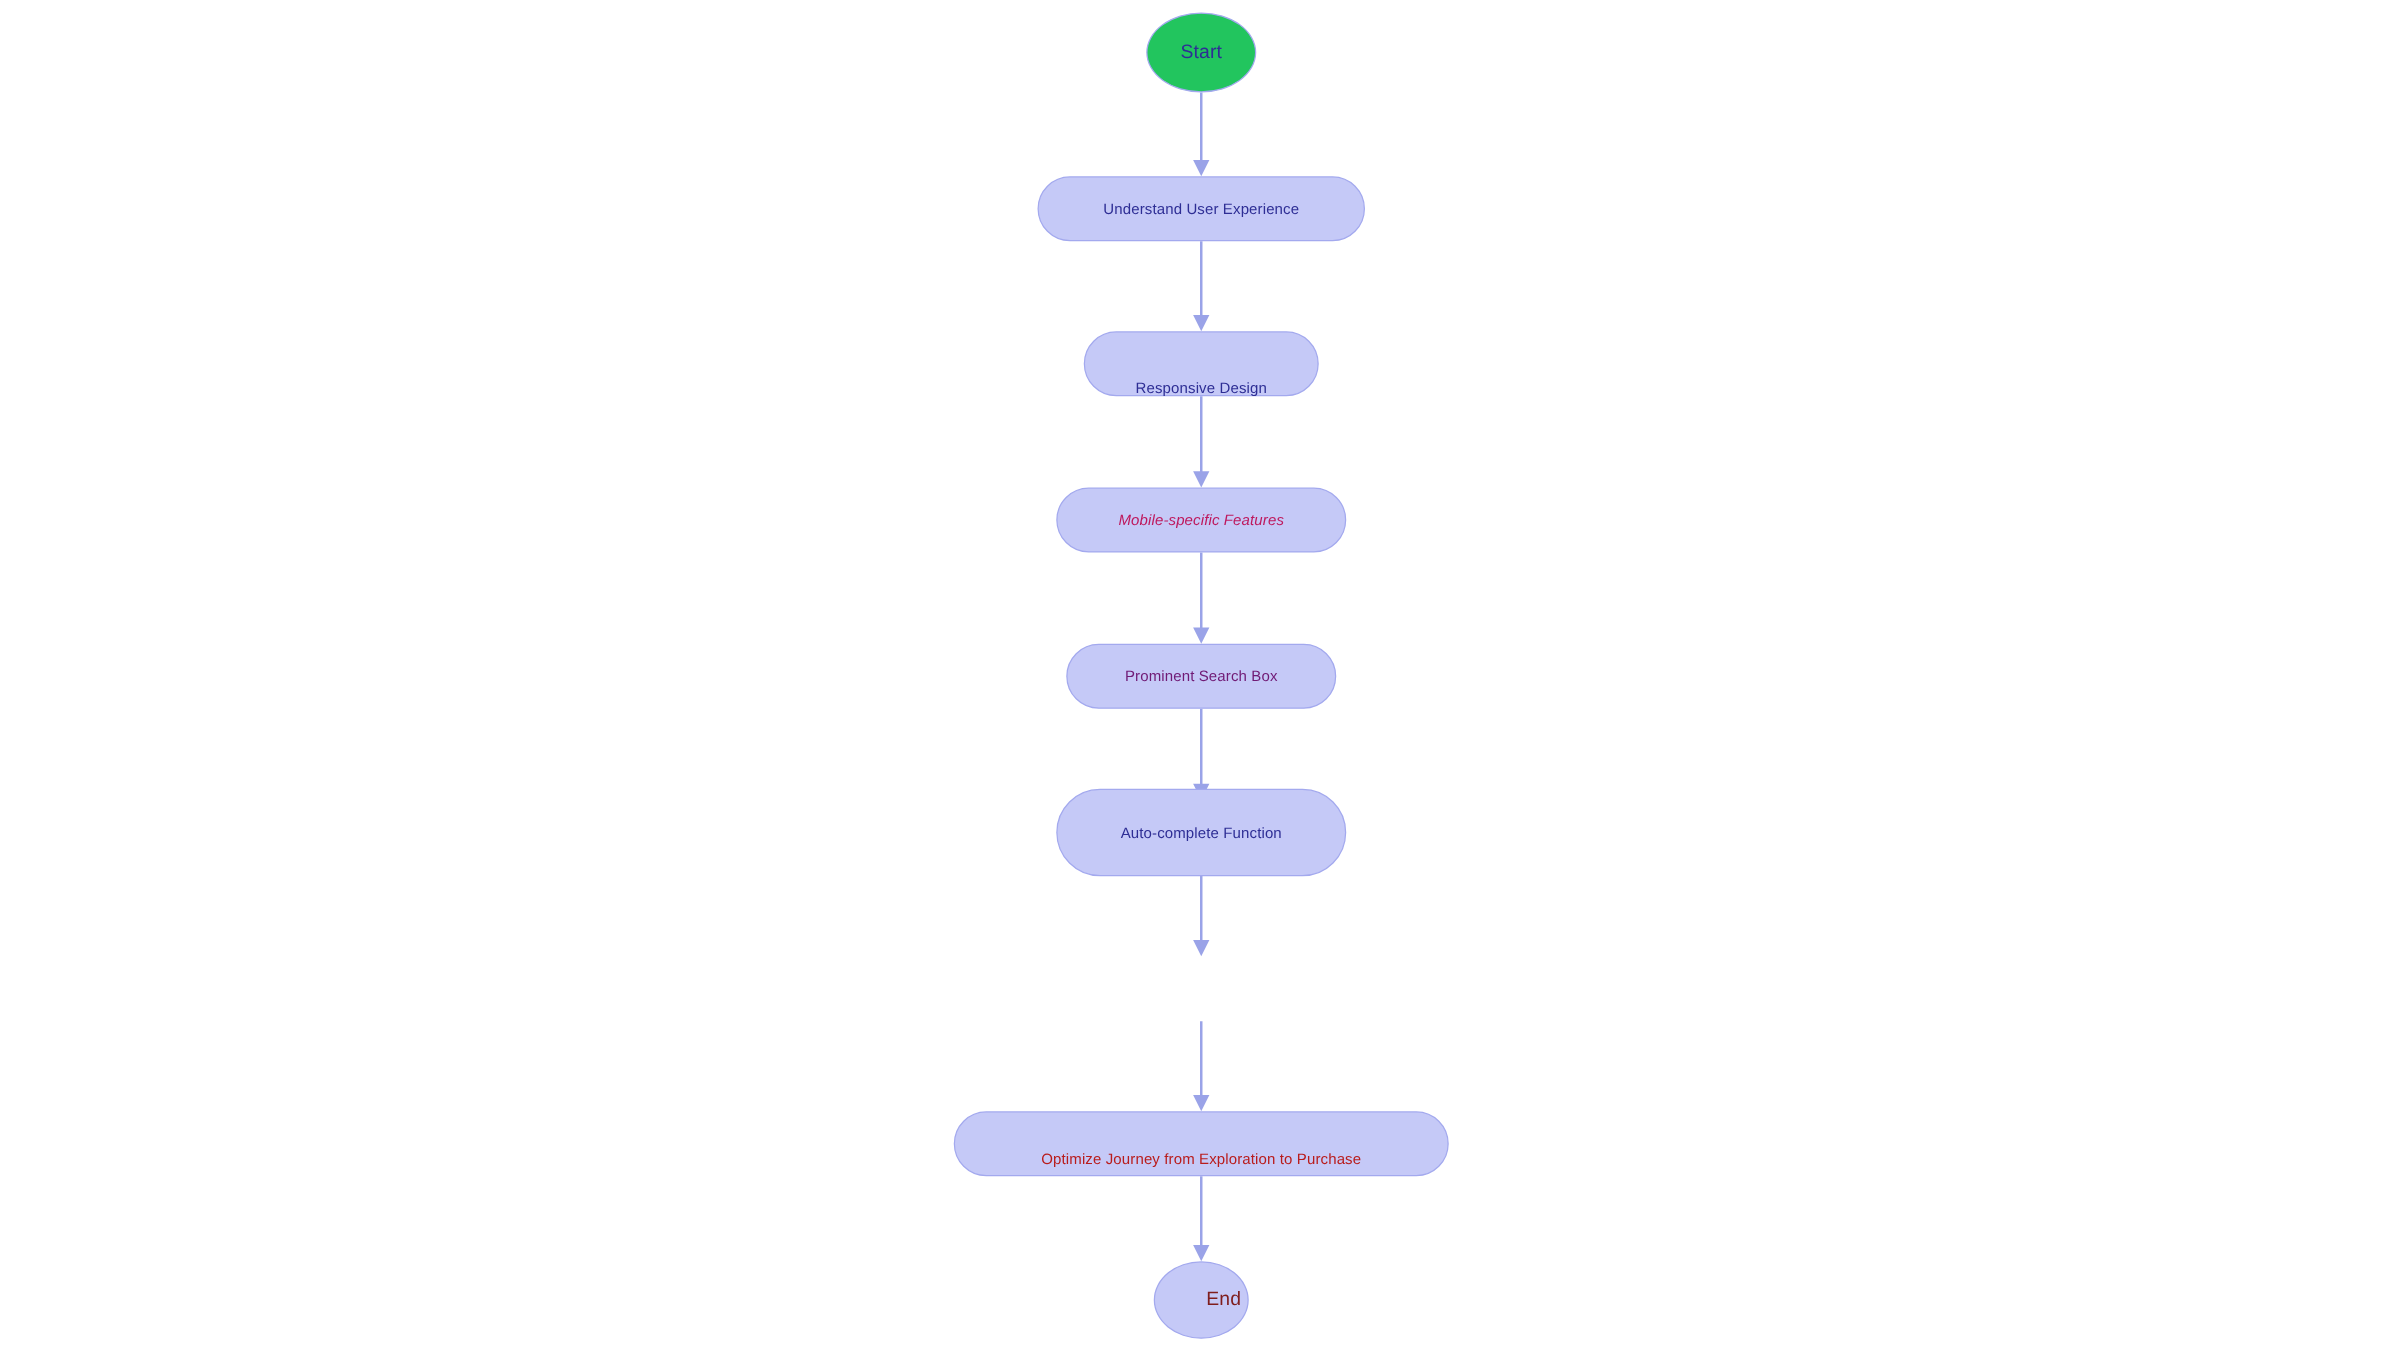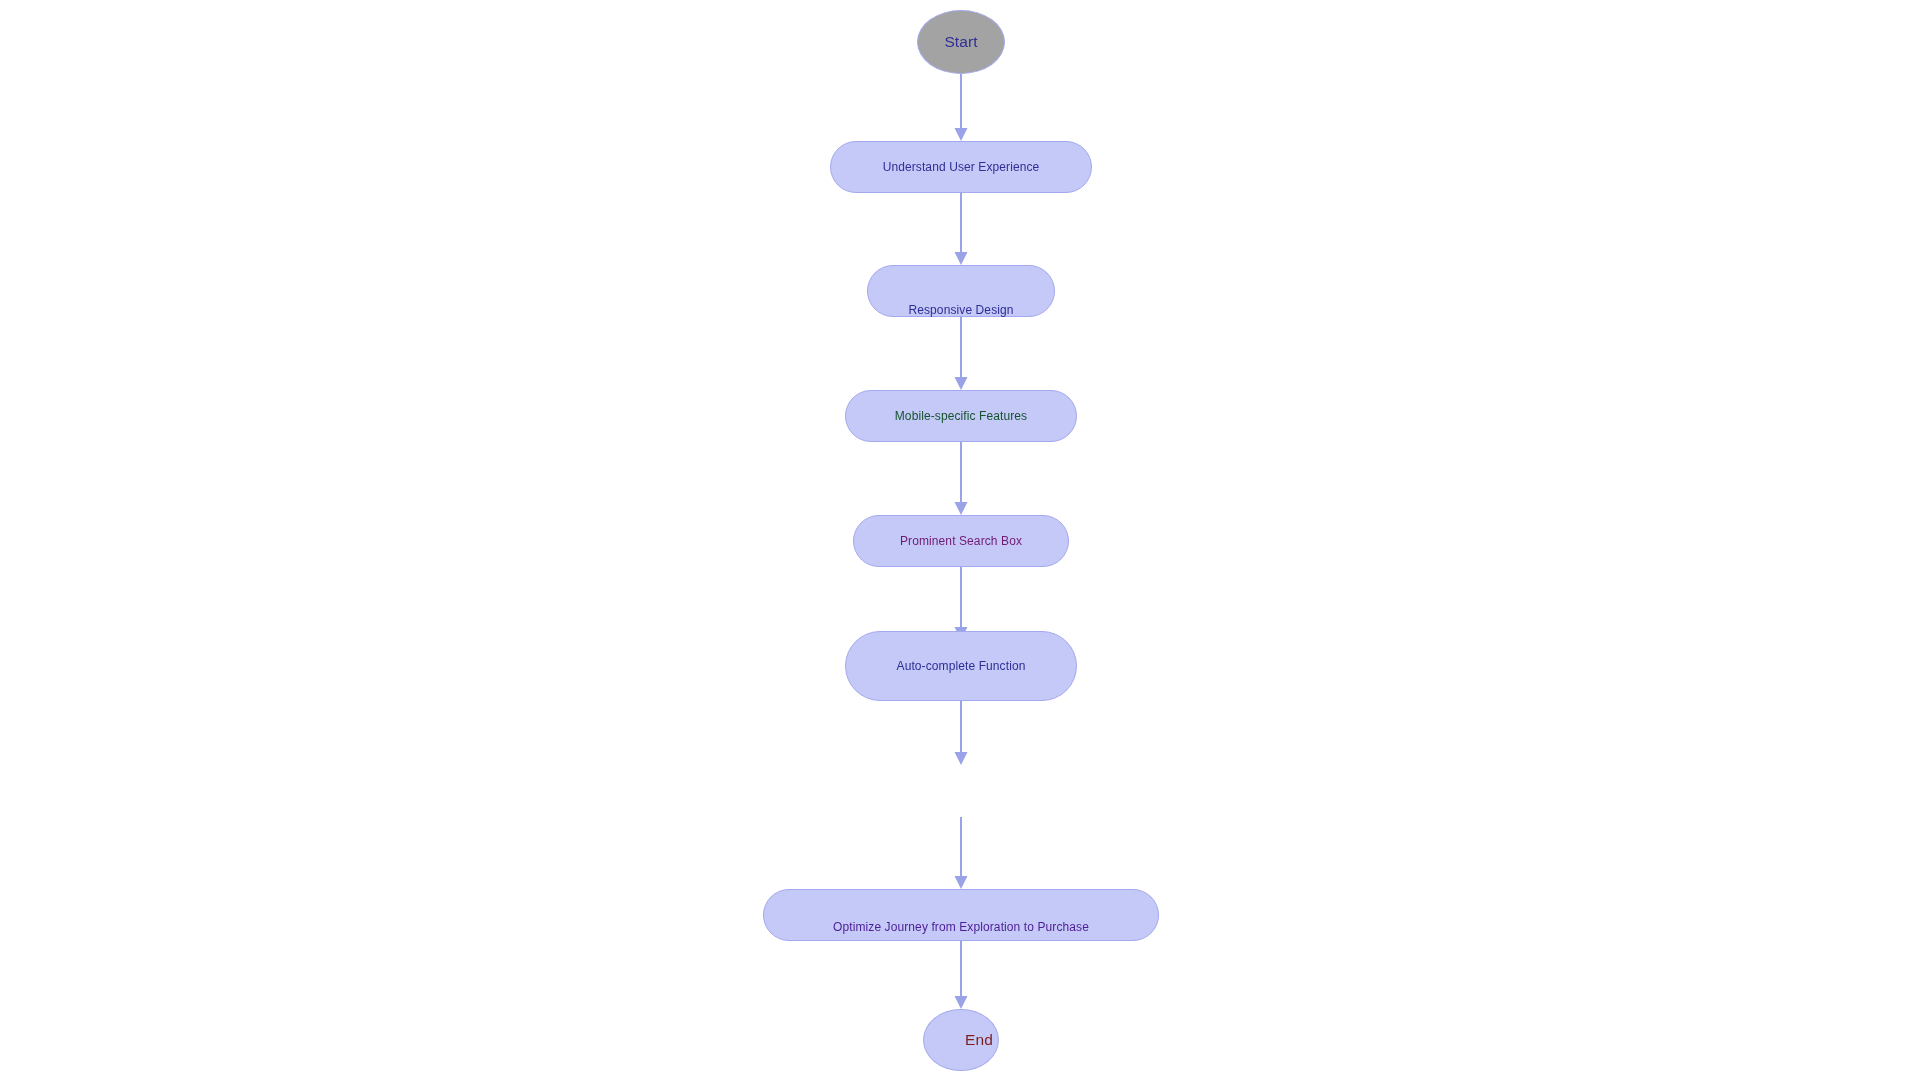--- a/index.html
+++ b/index.html
@@ -117,7 +117,7 @@
     </svg>
 
   <div id="node-layer">
-      <div class="node terminal" style="left: 961px; top: 42px; width: 88px; height: 64px; background: #a3a3a3; border-color: rgb(163, 169, 238);">
+      <div class="node terminal" style="left: 961px; top: 42px; width: 88px; height: 64px; background: #22c55e; border-color: rgb(163, 169, 238);">
         <span class="node-label" style="color: rgb(46, 46, 149);">Start</span>
       </div>
       <div class="node step" style="left: 961px; top: 167px; width: 262px; height: 52px; background: rgb(197, 201, 247); border-color: rgb(163, 169, 238);">

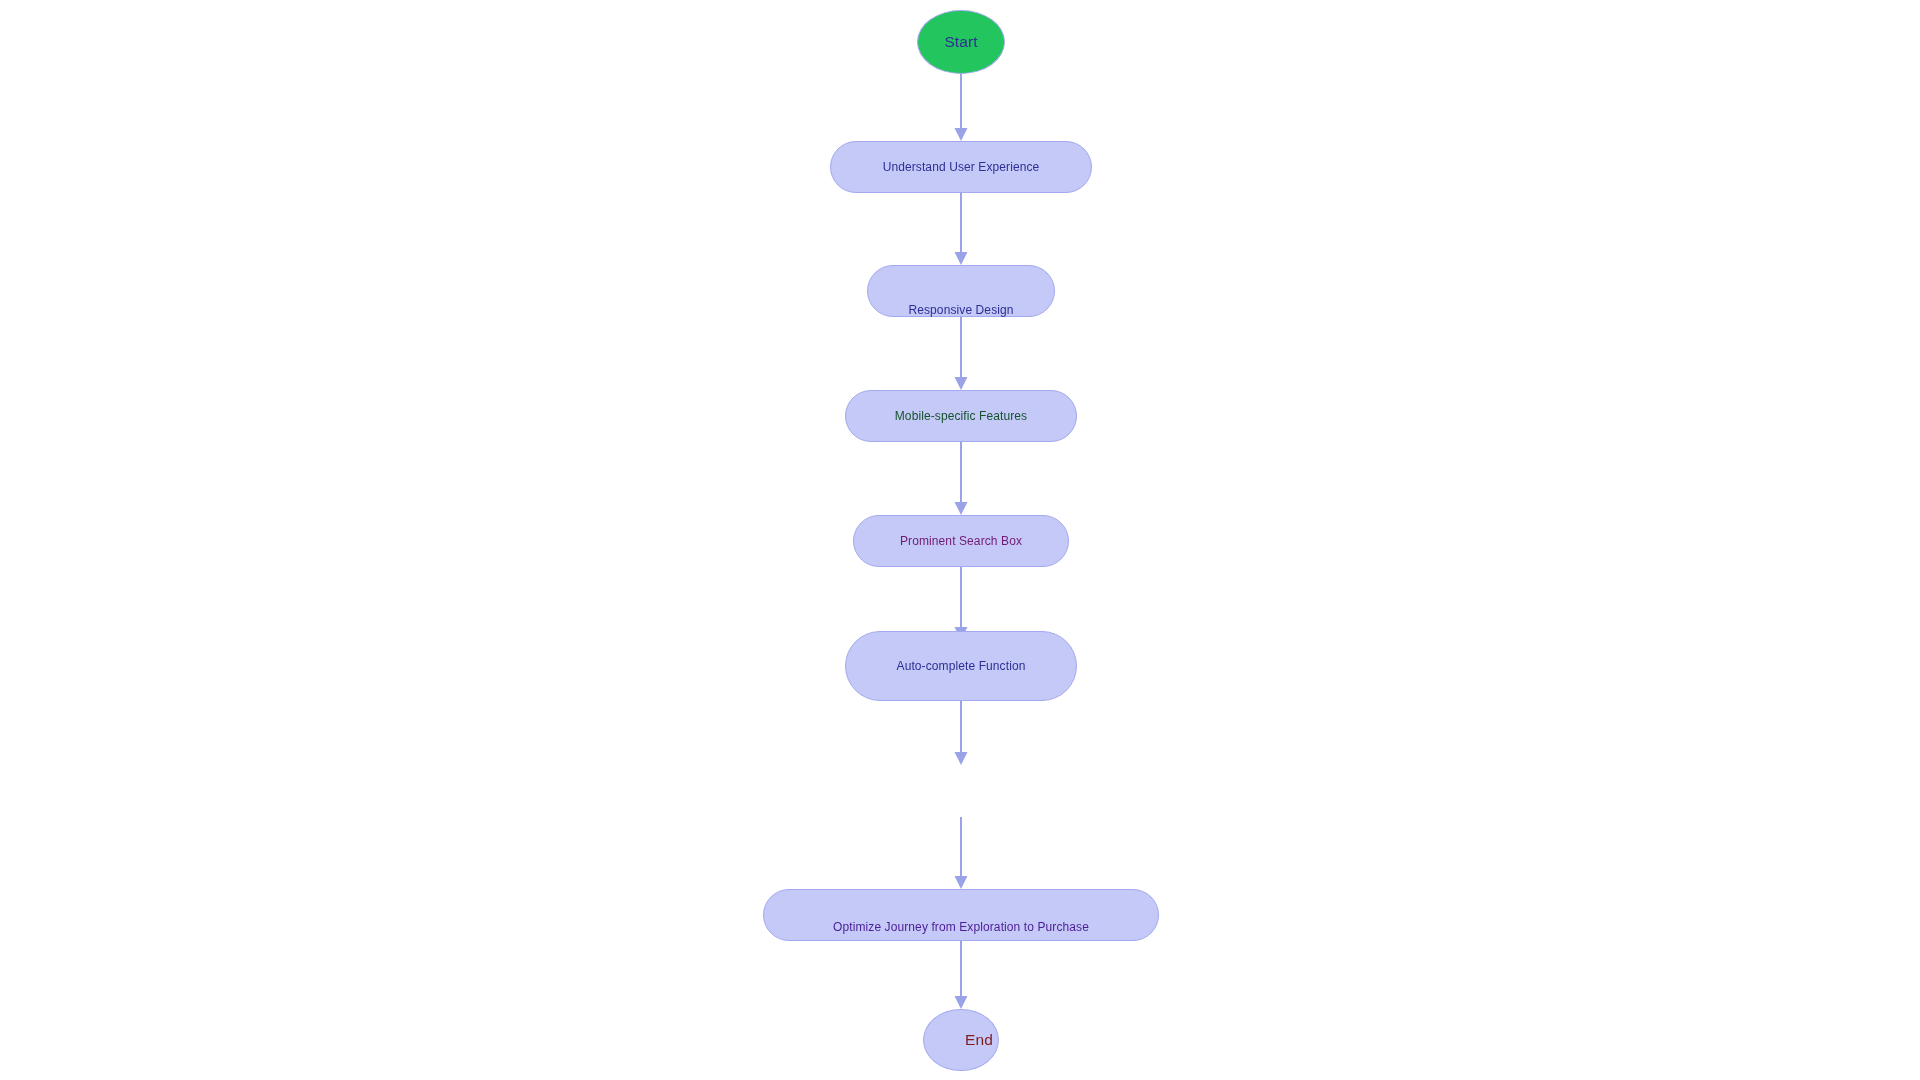--- a/index.html
+++ b/index.html
@@ -127,7 +127,7 @@
         <span class="node-label" style="color: rgb(46, 46, 149); margin-top: 38px;">Responsive Design</span>
       </div>
       <div class="node step" style="left: 961px; top: 416px; width: 232px; height: 52px; background: rgb(197, 201, 247); border-color: rgb(163, 169, 238);">
-        <span class="node-label" style="color: #14532d;">Mobile-specific Features</span>
+        <span class="node-label" style="color: #be185d; font-style: italic;">Mobile-specific Features</span>
       </div>
       <div class="node step" style="left: 961px; top: 541px; width: 216px; height: 52px; background: rgb(197, 201, 247); border-color: rgb(163, 169, 238);">
         <span class="node-label" style="color: #701a75;">Prominent Search Box</span>

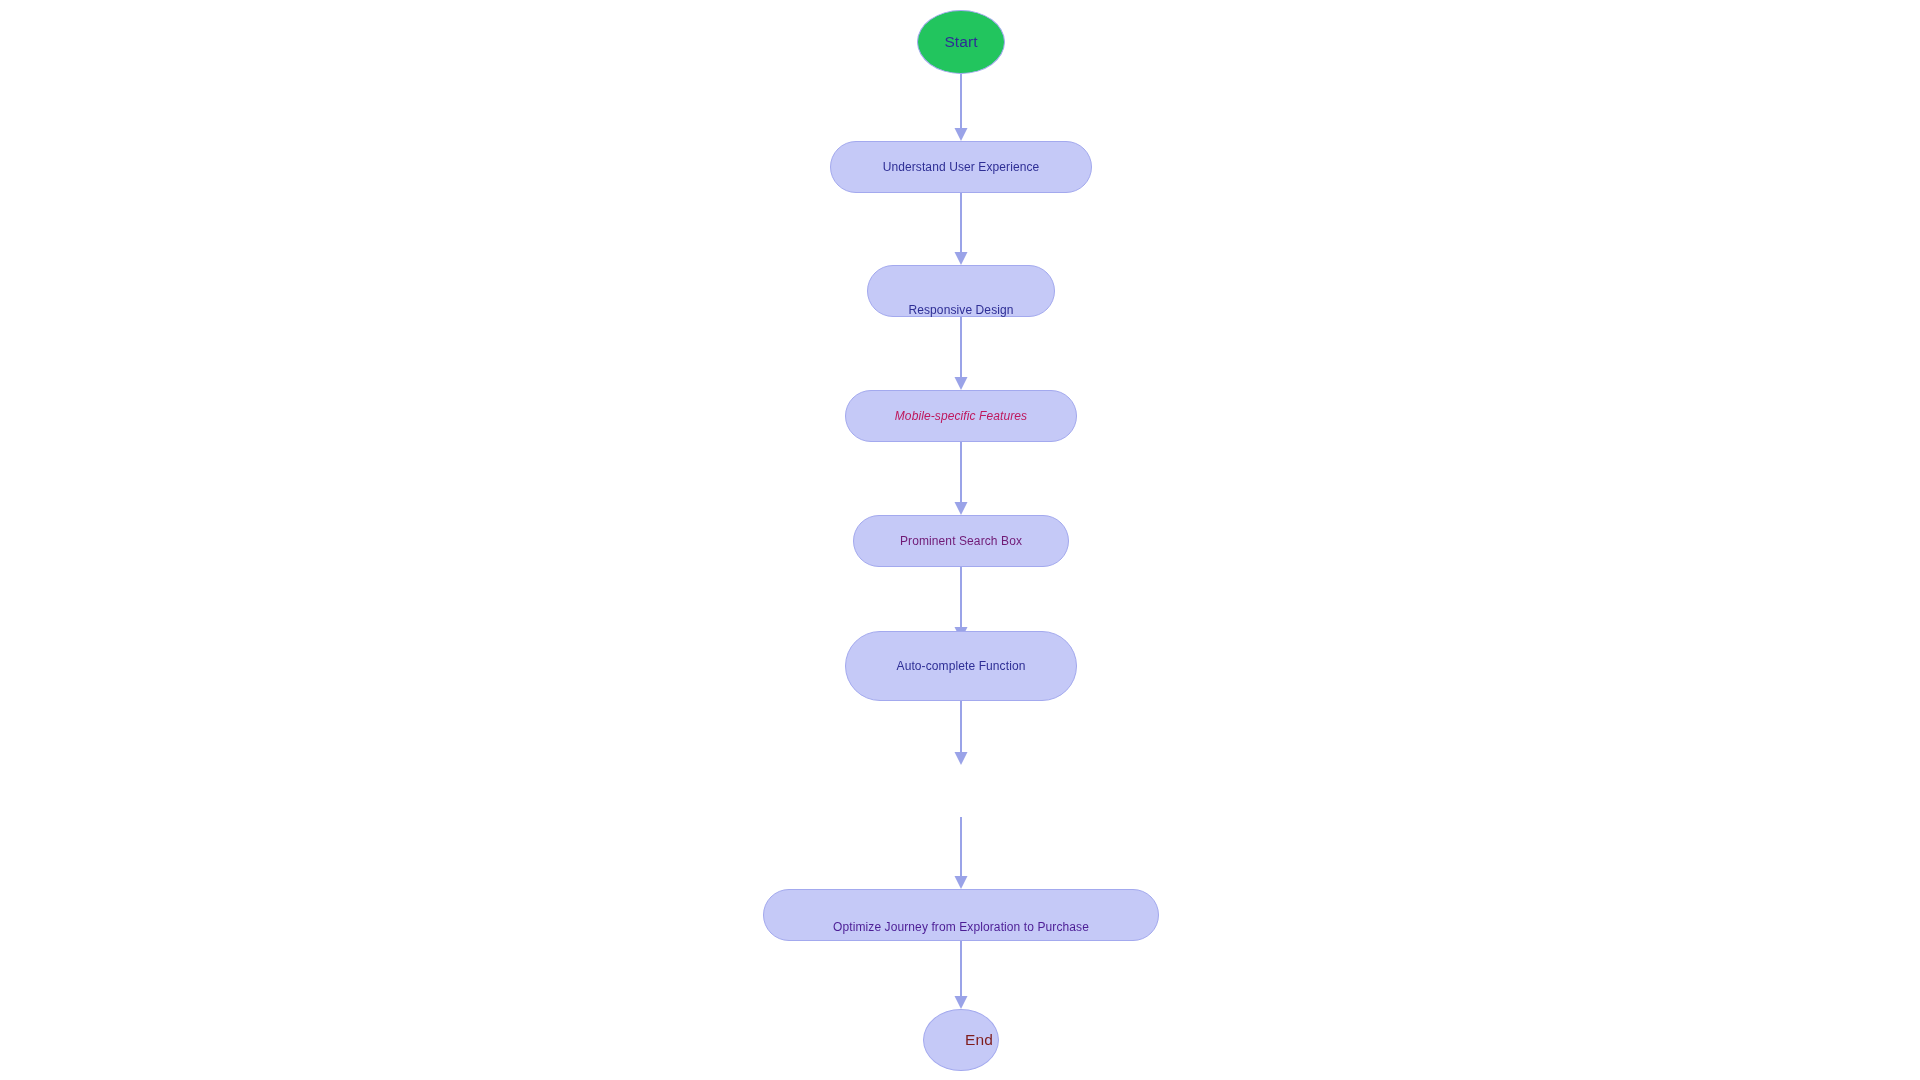--- a/index.html
+++ b/index.html
@@ -136,7 +136,7 @@
         <span class="node-label" style="color: rgb(46, 46, 149);">Auto-complete Function</span>
       </div>
       <div class="node step" style="left: 961px; top: 915px; width: 396px; height: 52px; background: rgb(197, 201, 247); border-color: rgb(163, 169, 238);">
-        <span class="node-label" style="color: #4c1d95; margin-top: 24px;">Optimize Journey from Exploration to Purchase</span>
+        <span class="node-label" style="color: #b91c1c; margin-top: 24px;">Optimize Journey from Exploration to Purchase</span>
       </div>
       <div class="node terminal" style="left: 961px; top: 1040px; width: 76px; height: 62px; background: rgb(197, 201, 247); border-color: rgb(163, 169, 238);">
         <span class="node-label" style="color: #7f1d1d; margin-left: 36px;">End</span>

